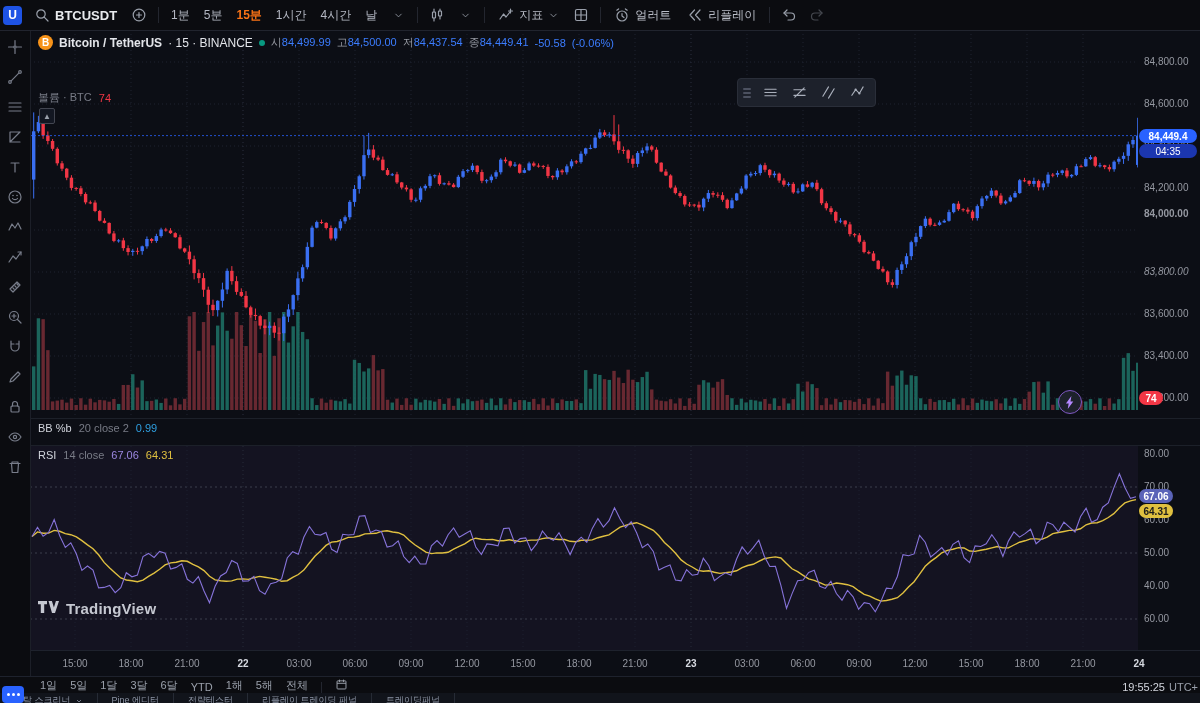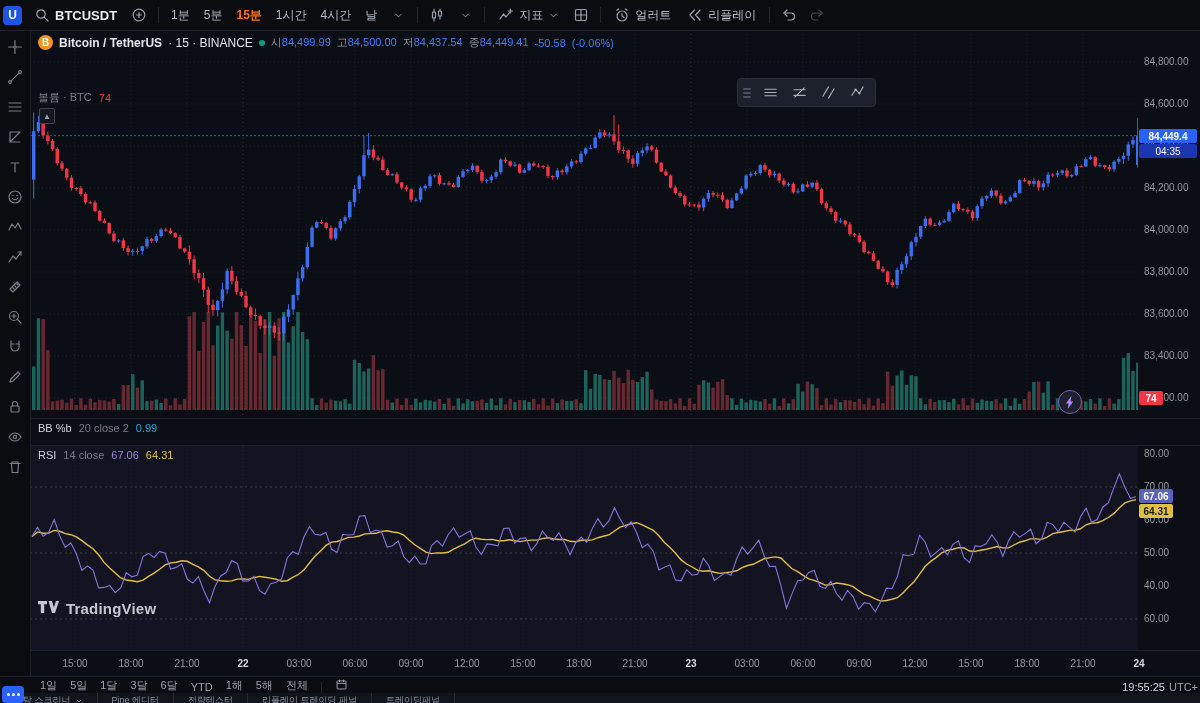--- a/index.html
+++ b/index.html
@@ -65,7 +65,7 @@
   
   .axis-col{position:absolute;left:1108px;top:0;width:62px;height:646px;font-size:10px;color:#9598a1;z-index:2;}
   .axis-label{position:absolute;left:6px;height:10px;line-height:10px;white-space:nowrap;}
-  .pbadge{position:absolute;left:1px;width:58px;height:14px;border-radius:2px;font-size:10px;font-weight:600;color:#fff;
+  .pbadge{position:absolute;left:1px;width:58px;height:14px;border-radius:7px;font-size:10px;font-weight:600;color:#fff;
           display:flex;align-items:center;justify-content:center;z-index:5;}
   .badge-last{top:99px;background:#2962ff;}
   .badge-count{top:114px;background:#1b36b0;font-weight:400;}

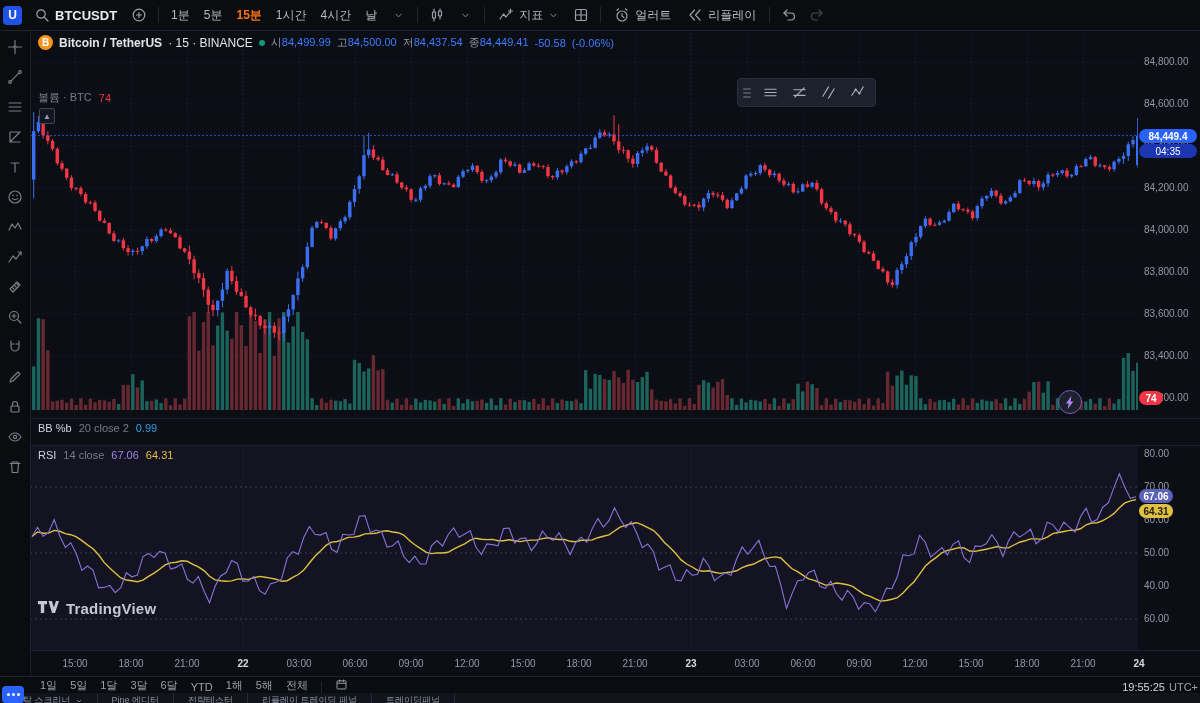--- a/index.html
+++ b/index.html
@@ -1134,7 +1134,7 @@
         <span class="axis-label" style="top: 69px;">84,600.00</span>
         <span class="axis-label" style="top: 111px;">84,400.00</span>
         <span class="axis-label" style="top: 153px;">84,200.00</span>
-        <span class="axis-label" style="top: 195px;">84,000.00</span>
+        <span class="axis-label" style="top: 179px; font-weight: bold;">84,000.00</span>
         <span class="axis-label" style="top: 237px;">83,800.00</span>
         <span class="axis-label" style="top: 279px;">83,600.00</span>
         <span class="axis-label" style="top: 321px;">83,400.00</span>

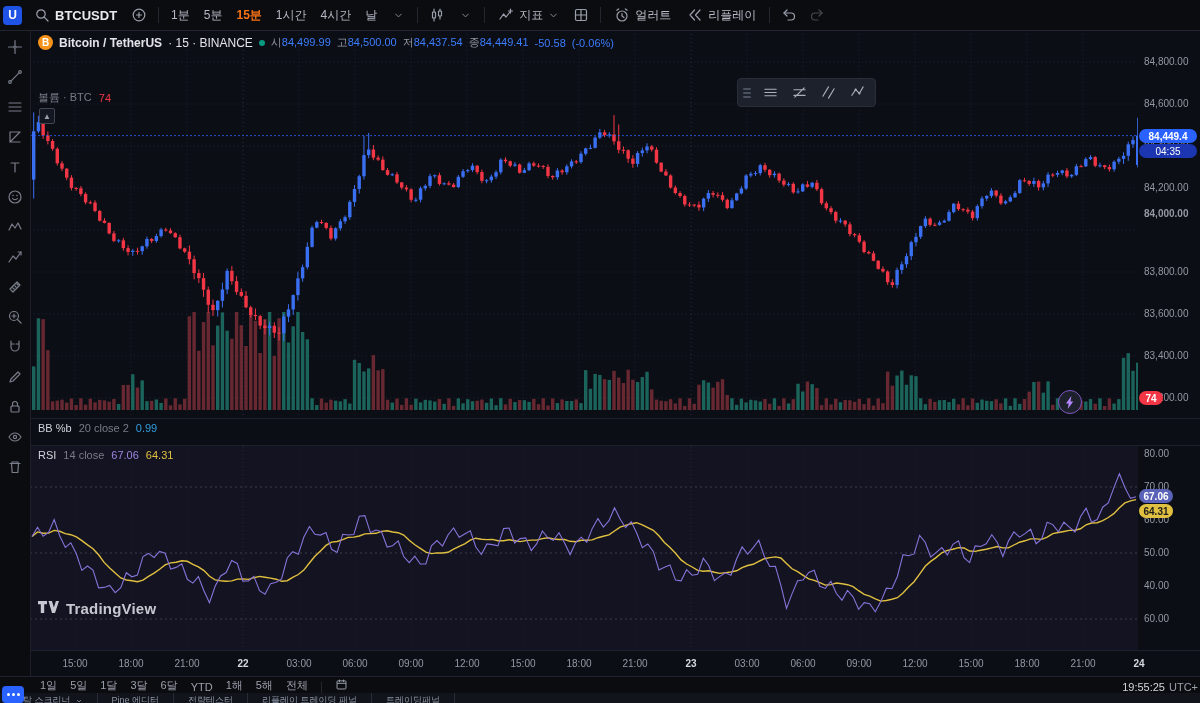--- a/index.html
+++ b/index.html
@@ -1135,7 +1135,7 @@
         <span class="axis-label" style="top: 111px;">84,400.00</span>
         <span class="axis-label" style="top: 153px;">84,200.00</span>
         <span class="axis-label" style="top: 179px; font-weight: bold;">84,000.00</span>
-        <span class="axis-label" style="top: 237px;">83,800.00</span>
+        <span class="axis-label" style="top: 237px; font-style: italic;">83,800.00</span>
         <span class="axis-label" style="top: 279px;">83,600.00</span>
         <span class="axis-label" style="top: 321px;">83,400.00</span>
         <span class="axis-label" style="top: 363px;">83,200.00</span>

